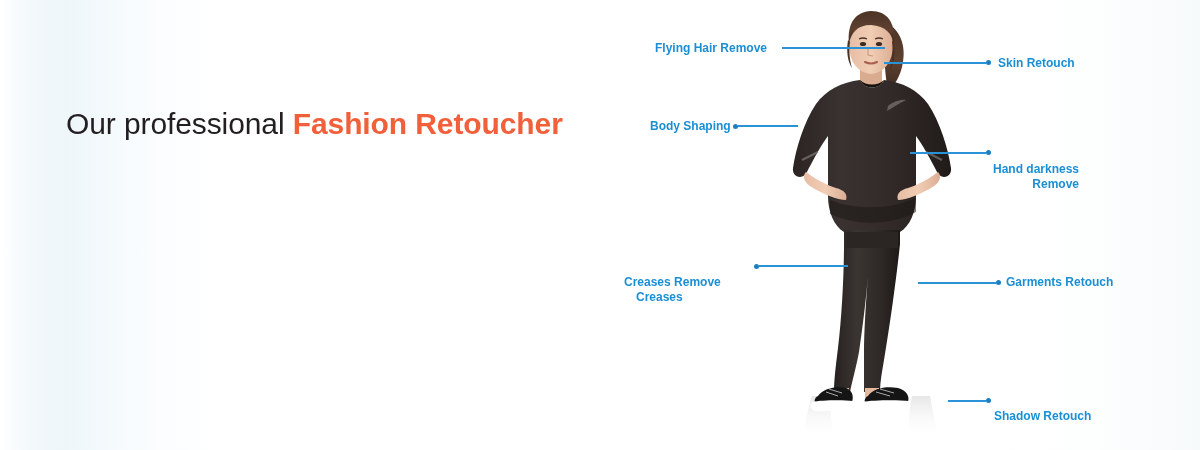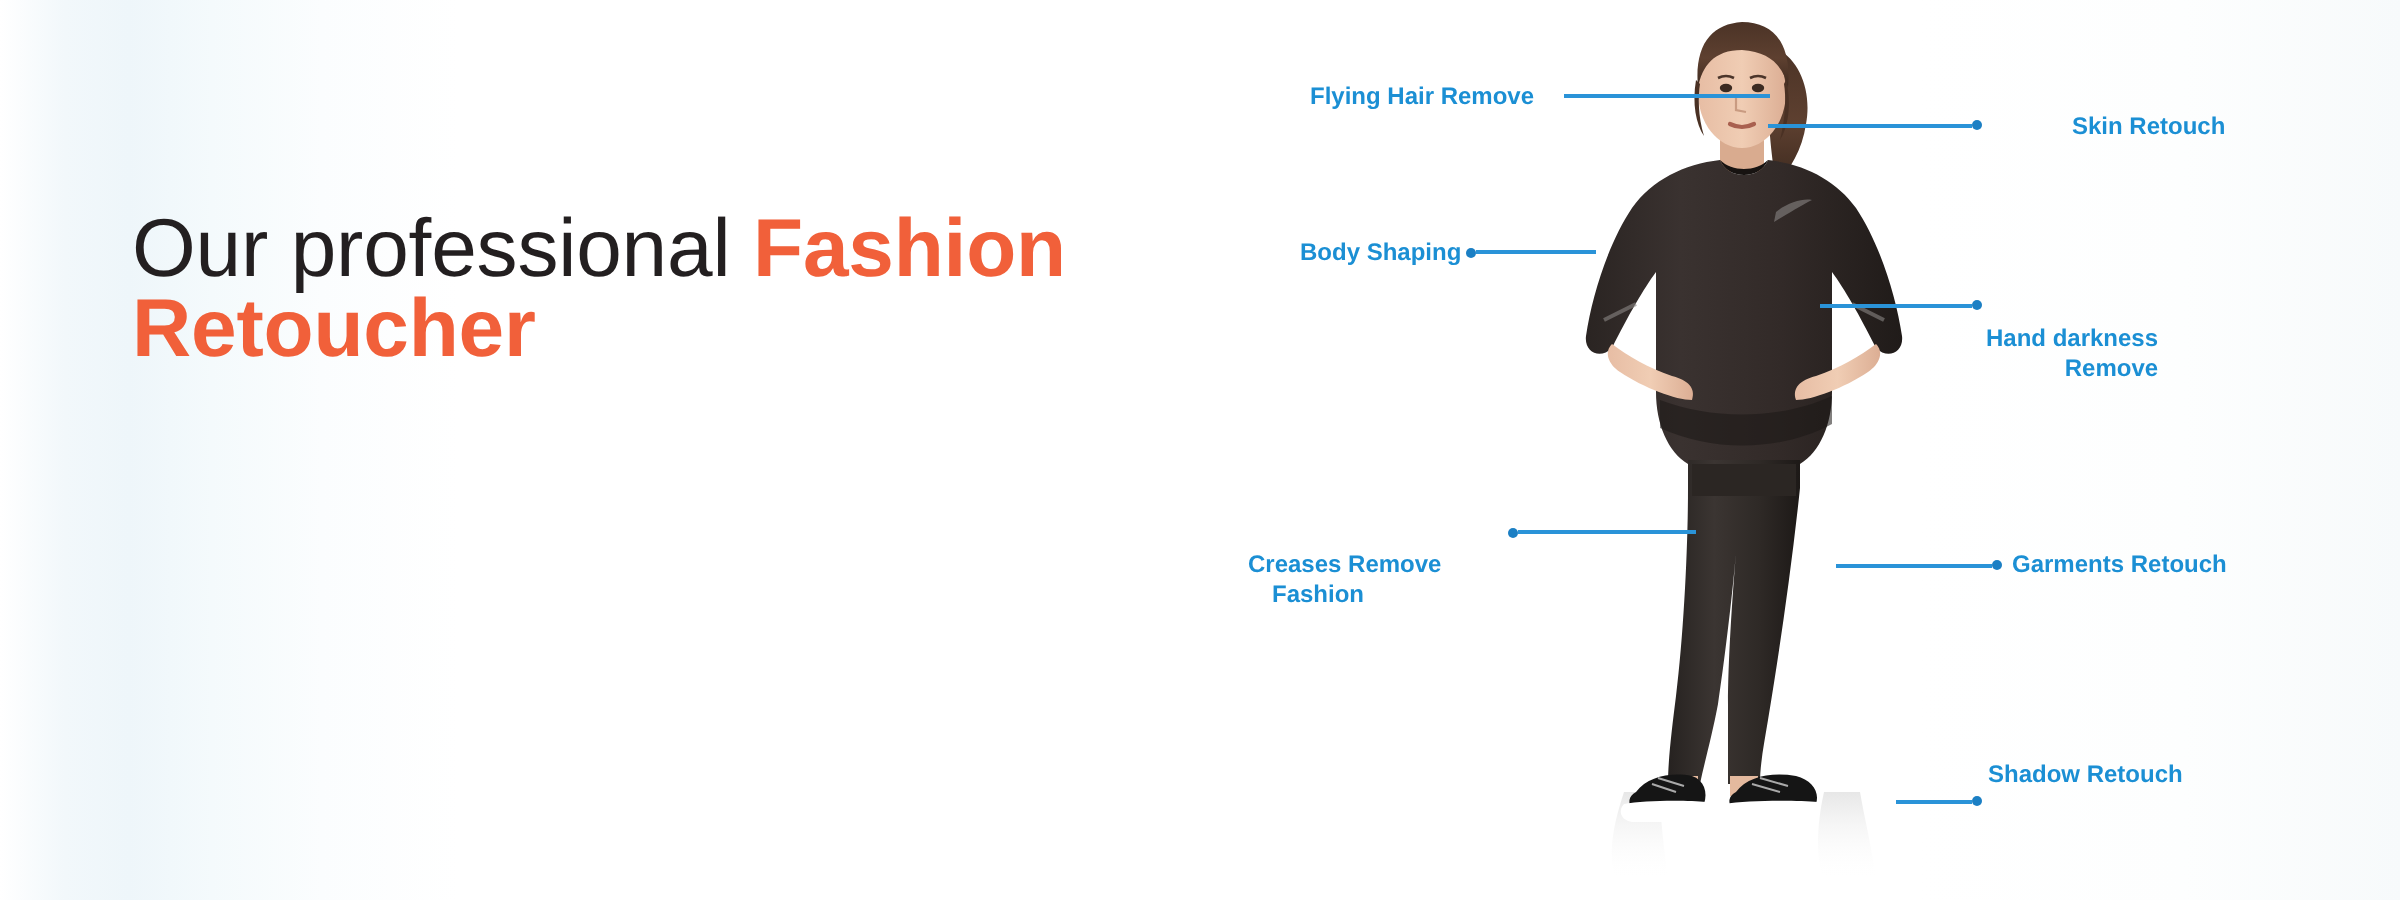--- a/index.html
+++ b/index.html
@@ -214,7 +214,7 @@
 
   <div class="lead" style="left:884px; top:62px; width:102px;"></div>
   <div class="dot" style="left:986px; top:60px;"></div>
-  <div class="callout right" style="left:1036px; top:56px;">Skin Retouch</div>
+  <div class="callout right" style="left:998px; top:56px;">Skin Retouch</div>
 
   <div class="lead" style="left:910px; top:152px; width:76px;"></div>
   <div class="dot" style="left:986px; top:150px;"></div>

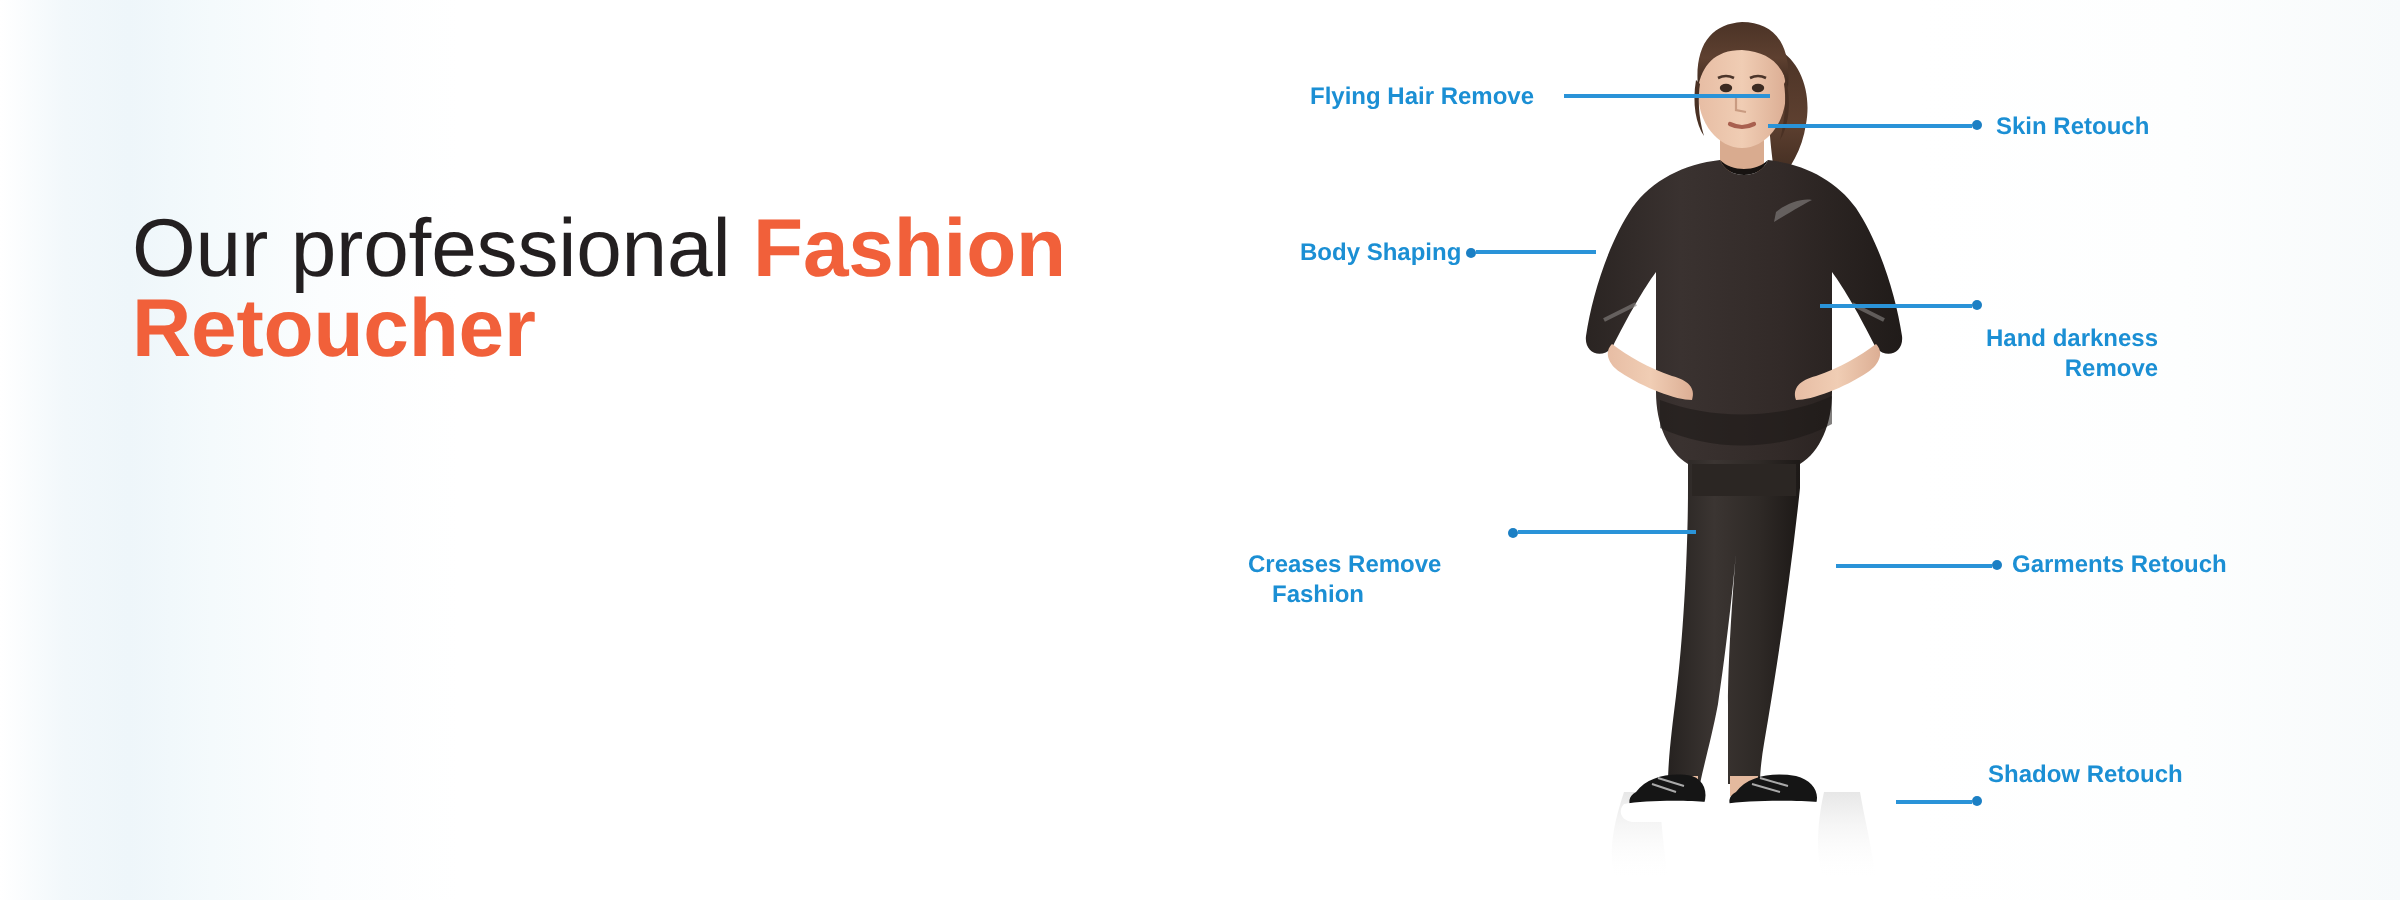--- a/index.html
+++ b/index.html
@@ -38,7 +38,7 @@
     position: absolute;
     left: 66px; top: 104px;
     width: 540px;
-    font-size: 41px;
+    font-size: 30px;
     line-height: 40px;
     color: #231f20;
     letter-spacing: -0.1px;

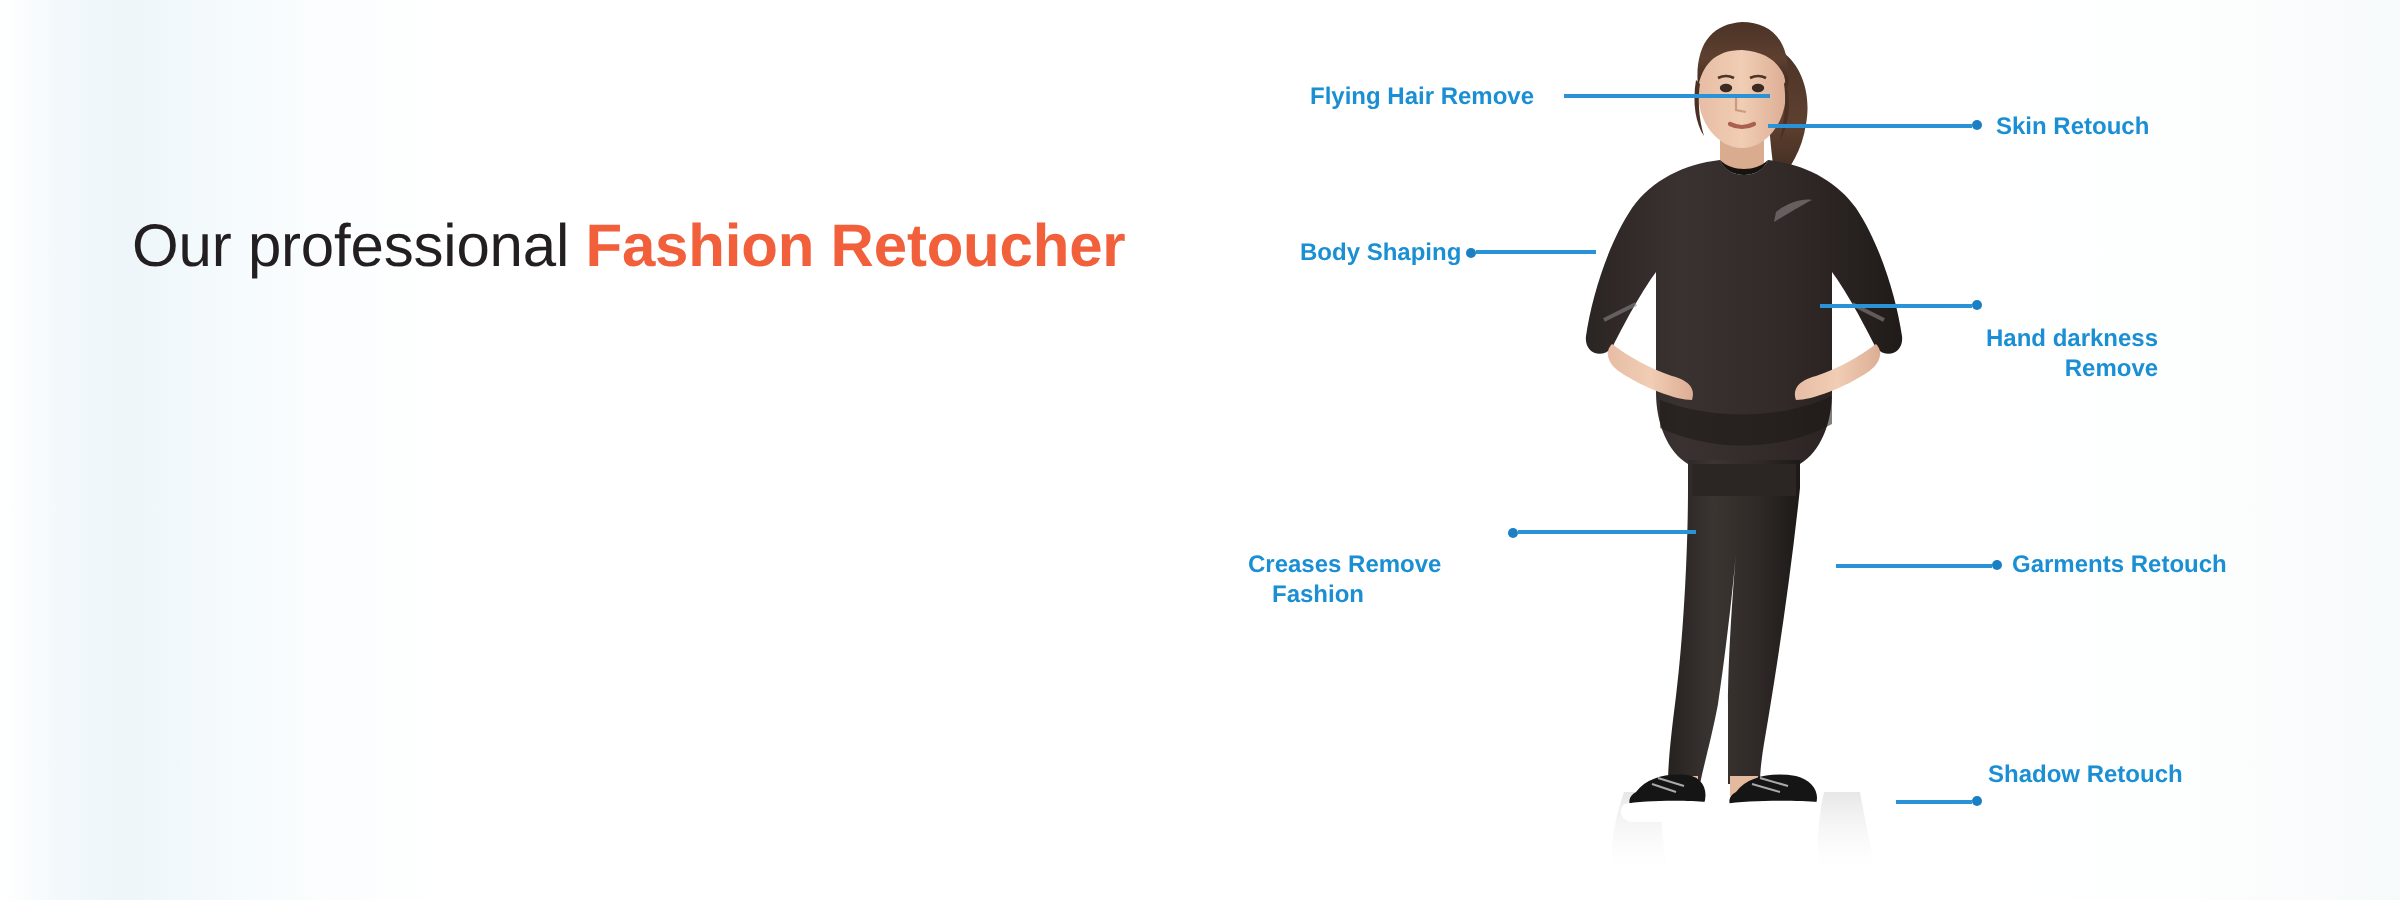--- a/index.html
+++ b/index.html
@@ -207,7 +207,7 @@
 
   <div class="callout left" style="left:624px; top:259px;">
     <span>Creases  Remove</span>
-    <span class="l2" style="padding-left:12px;">Fashion</span>
+    <span class="l2" style="padding-left:12px;">Creases</span>
   </div>
   <div class="dot" style="left:754px; top:264px;"></div>
   <div class="lead" style="left:759px; top:265px; width:89px;"></div>

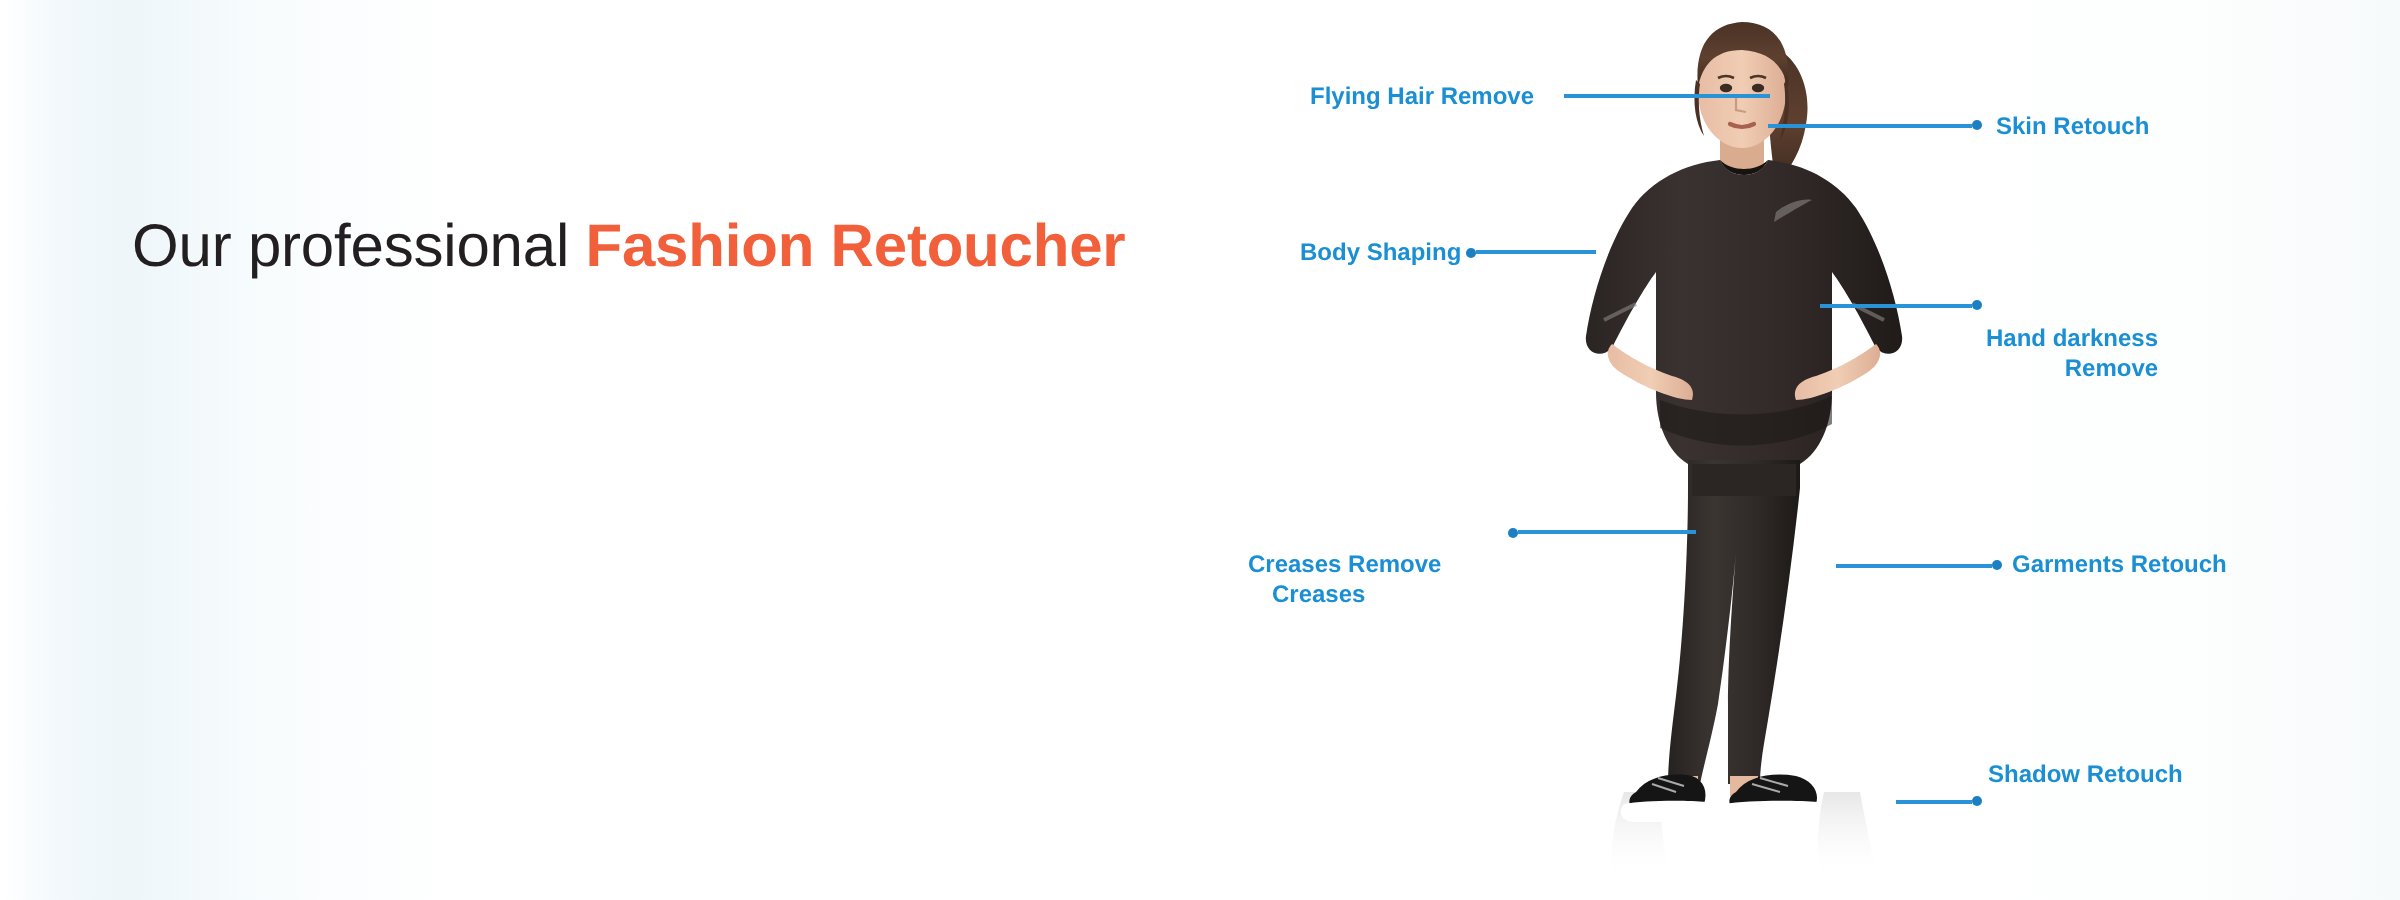--- a/index.html
+++ b/index.html
@@ -229,7 +229,7 @@
 
   <div class="lead" style="left:948px; top:400px; width:38px;"></div>
   <div class="dot" style="left:986px; top:398px;"></div>
-  <div class="callout right" style="left:994px; top:380px;">Shadow Retouch</div>
+  <div class="callout right" style="left:994px; top:409px;">Shadow Retouch</div>
 
 </div>
 

